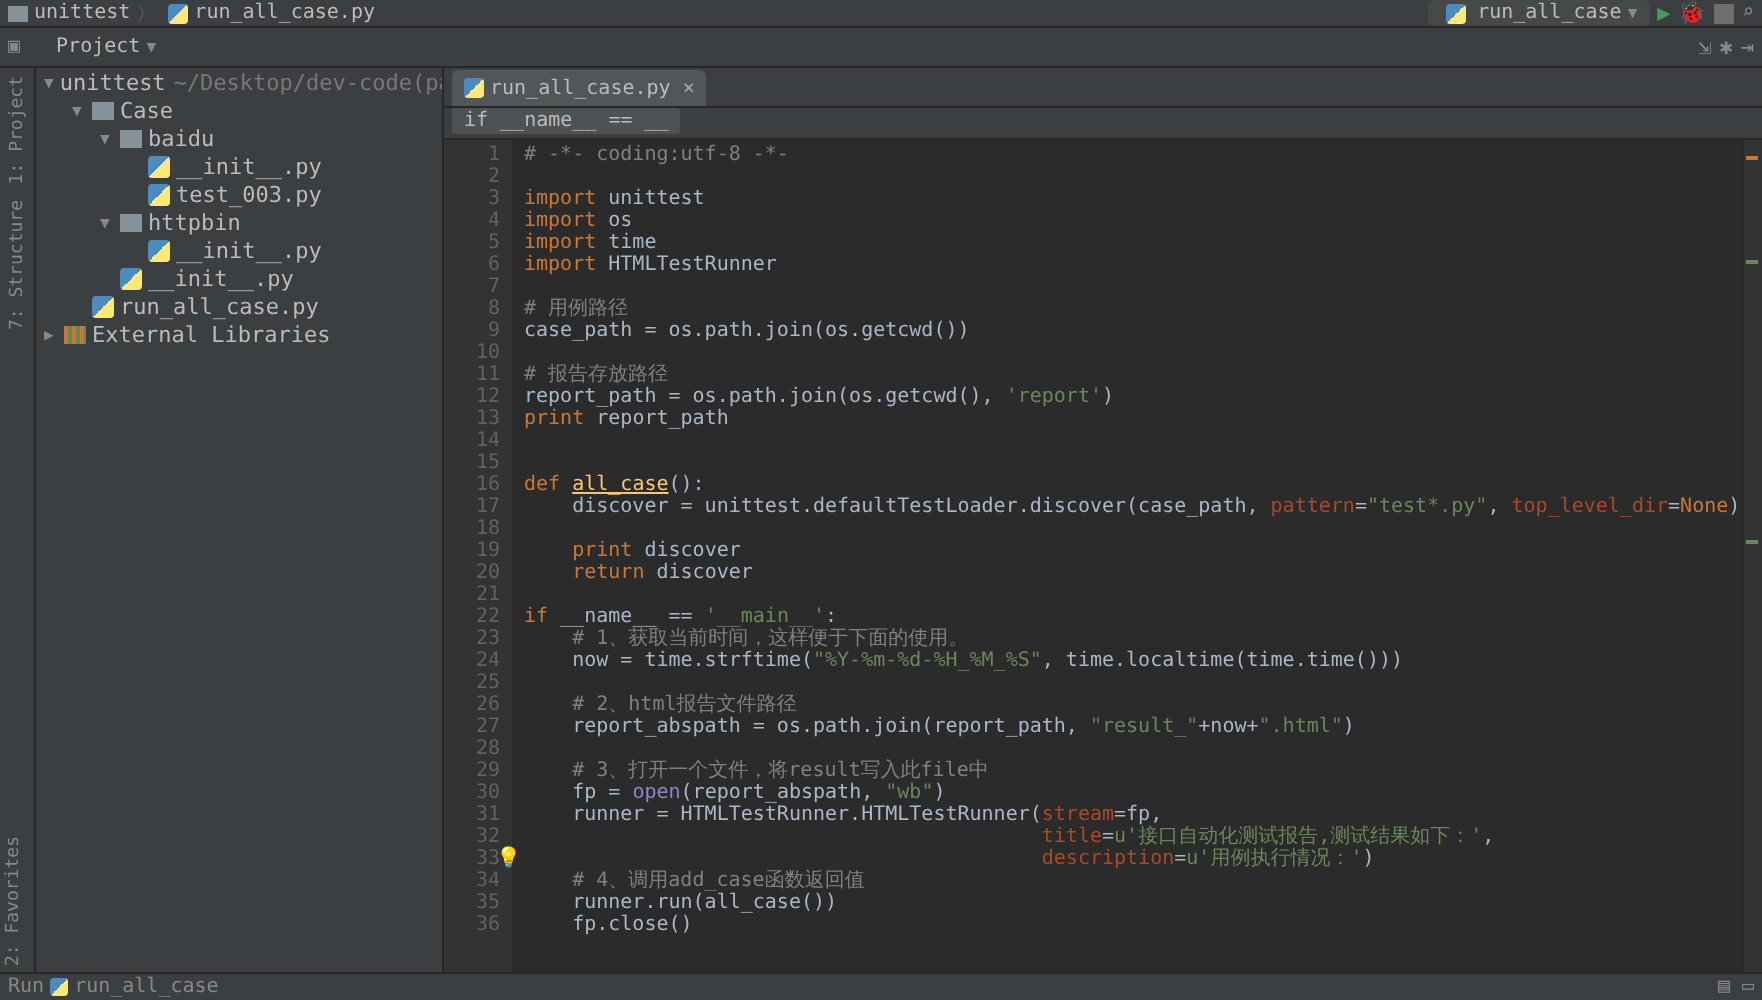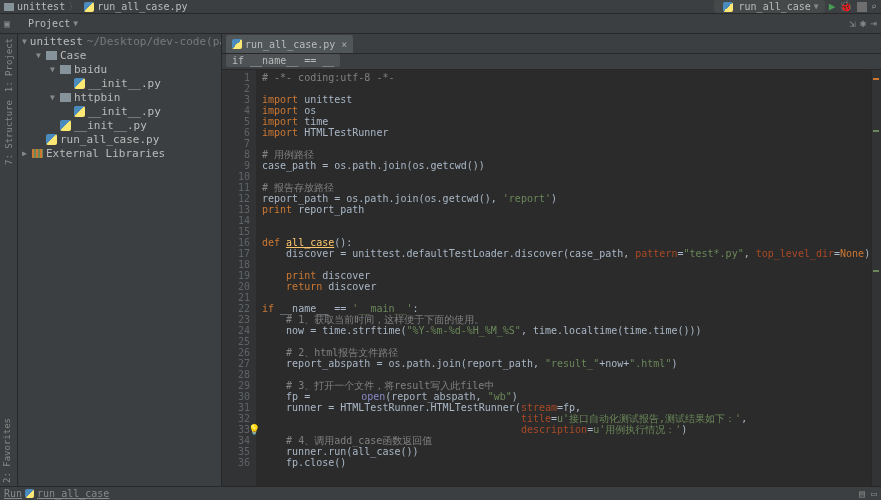--- a/index.html
+++ b/index.html
@@ -118,6 +118,12 @@
         <span>__init__.py</span>
       </div>
       <div class="tree-row">
+        <span class="spacer" style="width:42px"></span>
+        <span class="arrow"></span>
+        <span class="py"></span>
+        <span>test_003.py</span>
+      </div>
+      <div class="tree-row">
         <span class="spacer" style="width:28px"></span>
         <span class="arrow">▼</span>
         <span class="folder"></span>

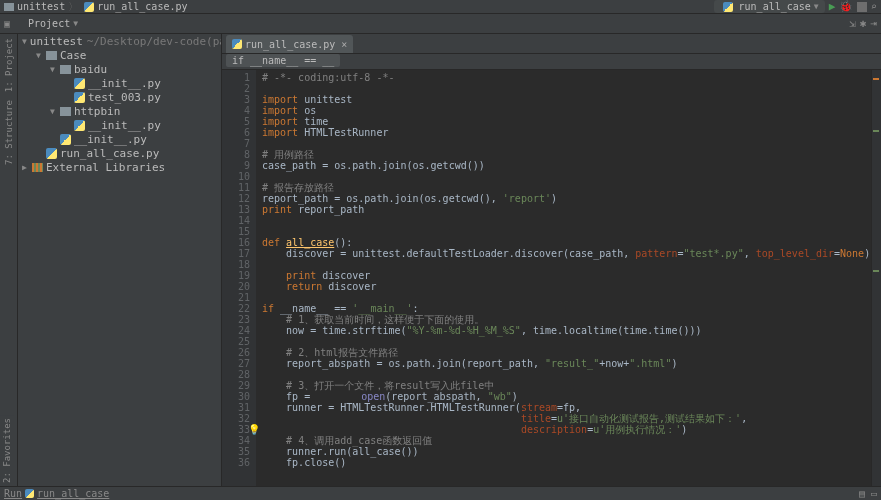--- a/index.html
+++ b/index.html
@@ -44,7 +44,7 @@
 .cmt { color: #808080; }
 .param { color: #aa4926; }
 .fn { color: #ffc66d; text-decoration: underline; }
-.builtin { color: #8888c6; margin-left: 45px; }
+.builtin { color: #8888c6; }
 .bulb { position: absolute; left: -14px; top: 0; color: #ffc66d; }
 .statusbar { height: 14px; background: #3c3f41; border-top: 1px solid #282828; display: flex; align-items: center; padding: 0 4px; font-size: 10px; color: #888; }
 .statusbar .left { display: flex; align-items: center; gap: 3px; text-decoration: underline; }

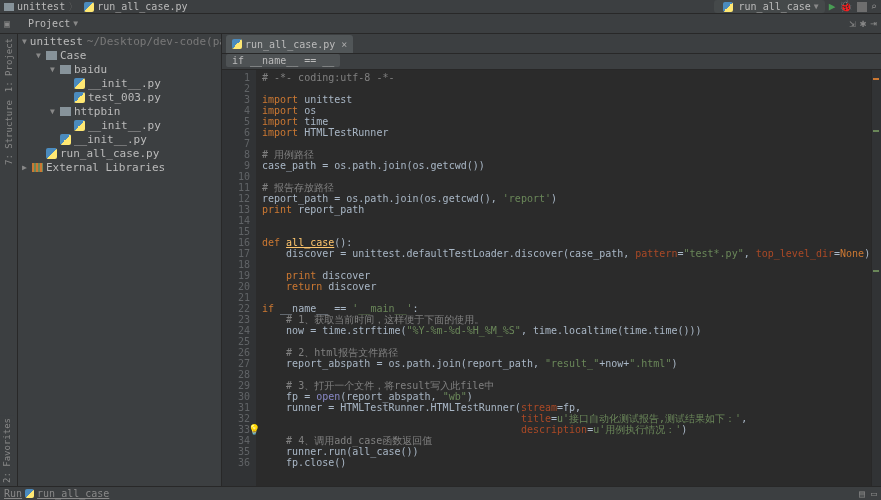--- a/index.html
+++ b/index.html
@@ -47,7 +47,7 @@
 .builtin { color: #8888c6; }
 .bulb { position: absolute; left: -14px; top: 0; color: #ffc66d; }
 .statusbar { height: 14px; background: #3c3f41; border-top: 1px solid #282828; display: flex; align-items: center; padding: 0 4px; font-size: 10px; color: #888; }
-.statusbar .left { display: flex; align-items: center; gap: 3px; text-decoration: underline; }
+.statusbar .left { display: flex; align-items: center; gap: 3px; }
 .statusbar .right { margin-left: auto; display: flex; gap: 6px; }
 .overview-ruler { width: 10px; background: #313335; border-left: 1px solid #282828; position: relative; }
 .overview-ruler .mark { position: absolute; right: 2px; width: 6px; height: 2px; }

